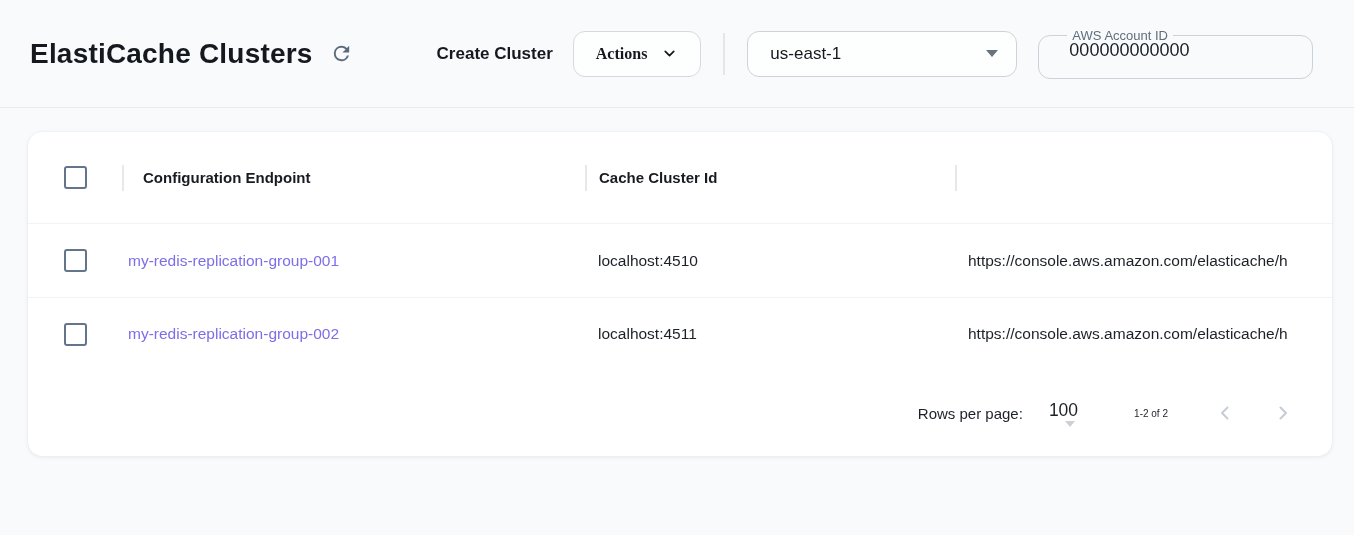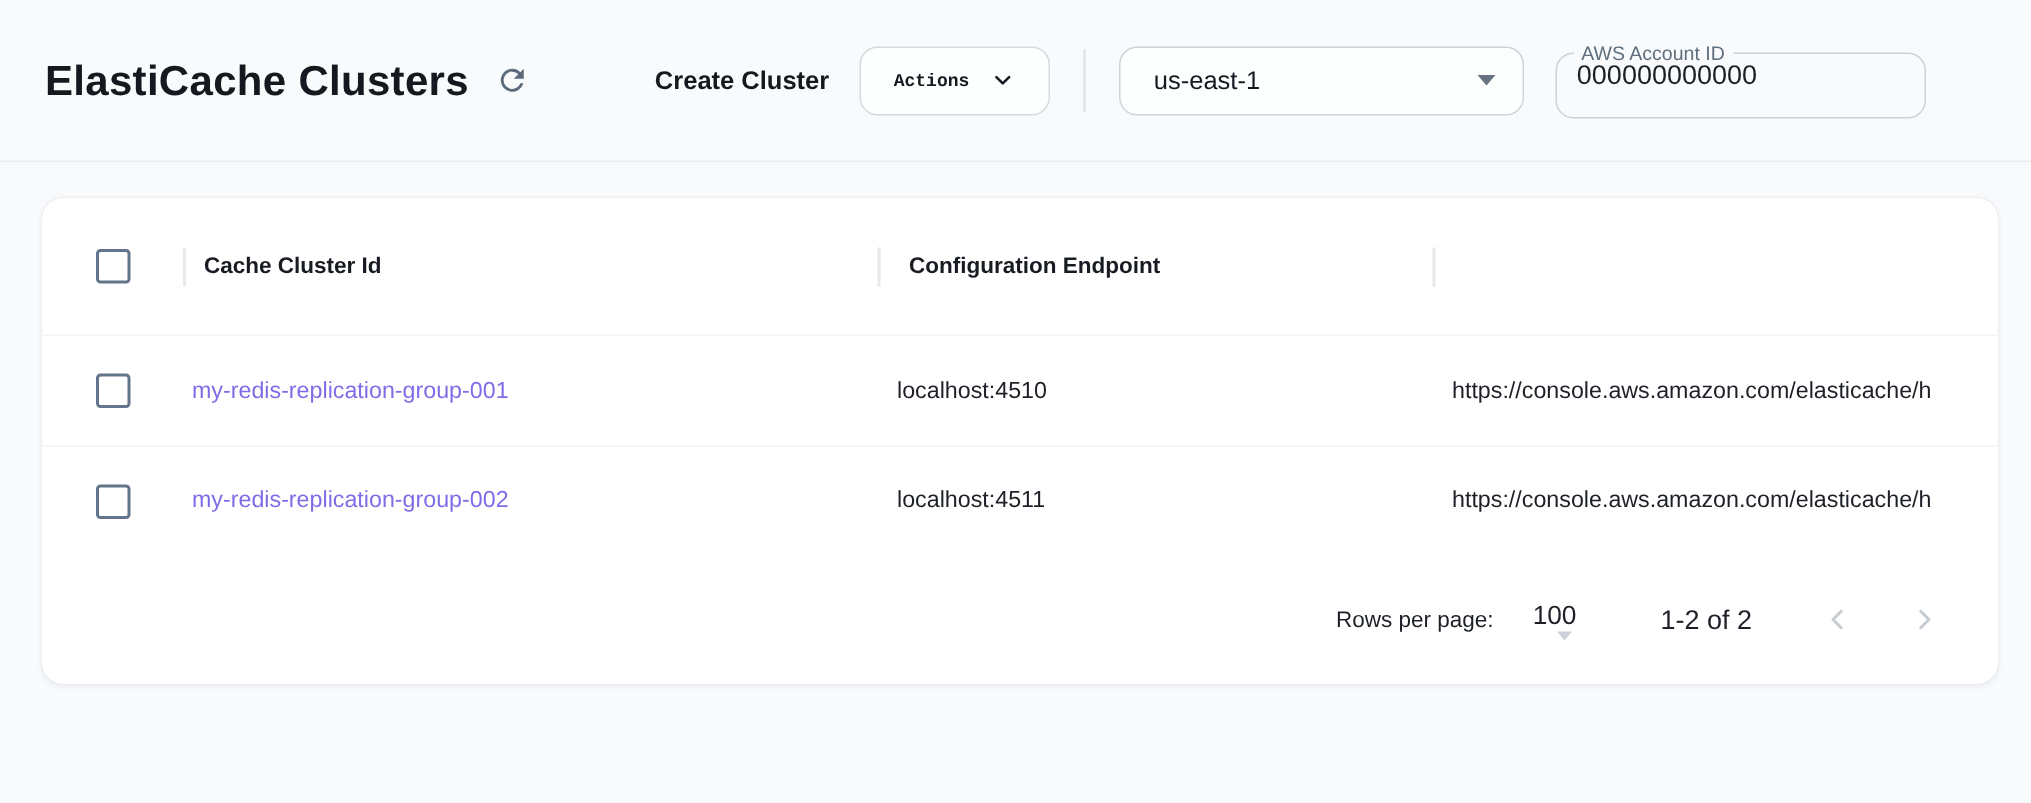--- a/index.html
+++ b/index.html
@@ -78,10 +78,10 @@
   }
   .account-field {
     margin-left: 21px;
-    width: 247px; height: 50px;
+    width: 275px; height: 50px;
     border: 1px solid #ccd2d9;
     border-radius: 12px;
-    padding: 0 1px;
+    padding: 0 18px;
     position: relative;
     background: transparent;
   }

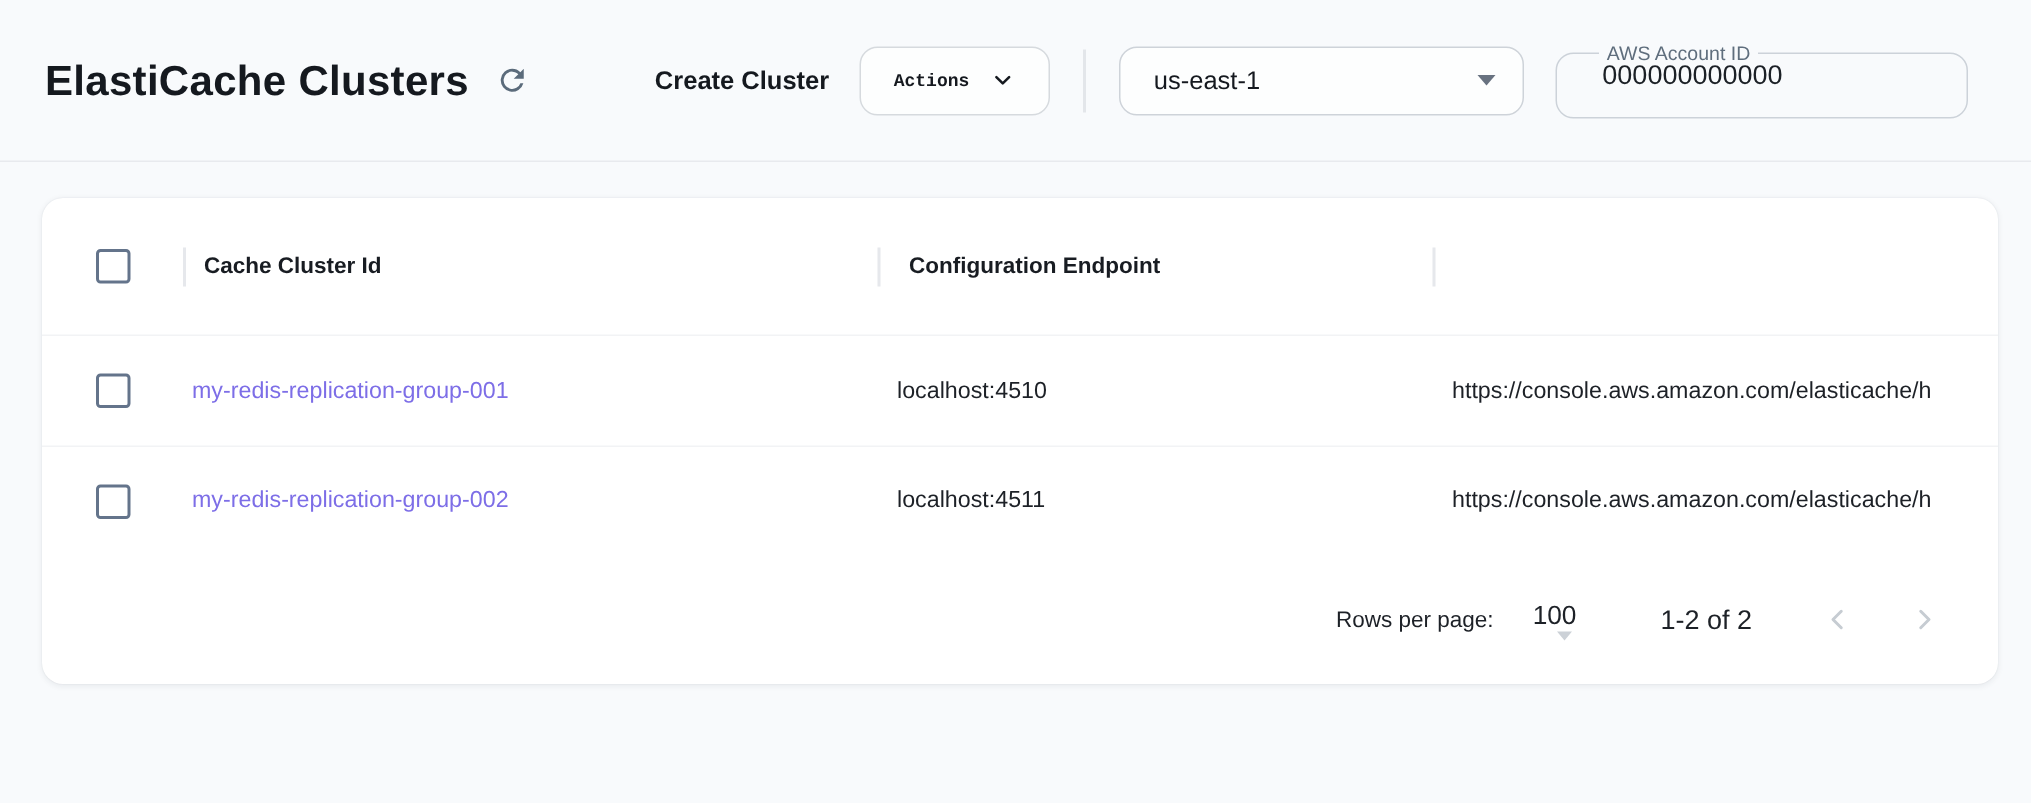--- a/index.html
+++ b/index.html
@@ -48,8 +48,8 @@
     background: #fdfefe;
     border: 1px solid #d6dade;
     border-radius: 12px;
-    font-family: Liberation Mono, monospace;
-    font-size: 12px; font-weight: 700; color: #15191f;
+    font-family: Liberation Serif, serif;
+    font-size: 16px; font-weight: 700; color: #15191f;
     cursor: pointer;
     white-space: nowrap;
   }

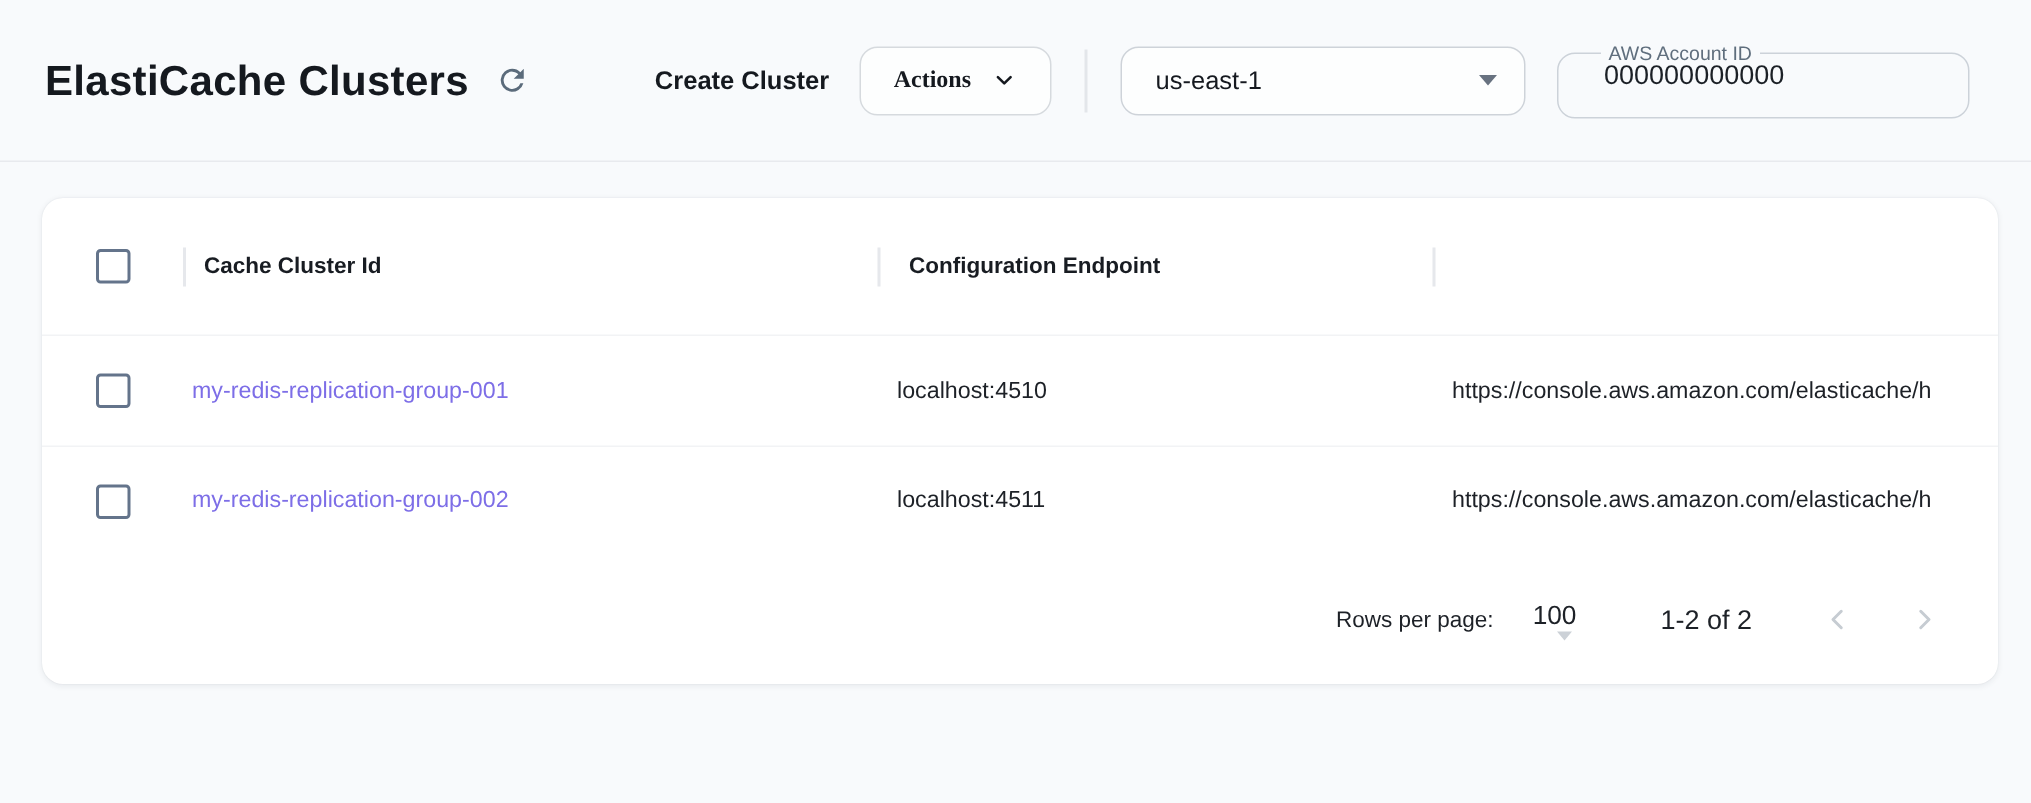--- a/index.html
+++ b/index.html
@@ -235,13 +235,13 @@
     <div class="cell-check">
       <div class="checkbox"></div>
     </div>
+    <div class="th c2">
+      <span class="sep"></span>
+      <span>Configuration Endpoint</span>
+    </div>
     <div class="th c1">
       <span class="sep"></span>
       <span>Cache Cluster Id</span>
-    </div>
-    <div class="th c2">
-      <span class="sep"></span>
-      <span>Configuration Endpoint</span>
     </div>
     <div class="th c3">
       <span class="sep"></span>

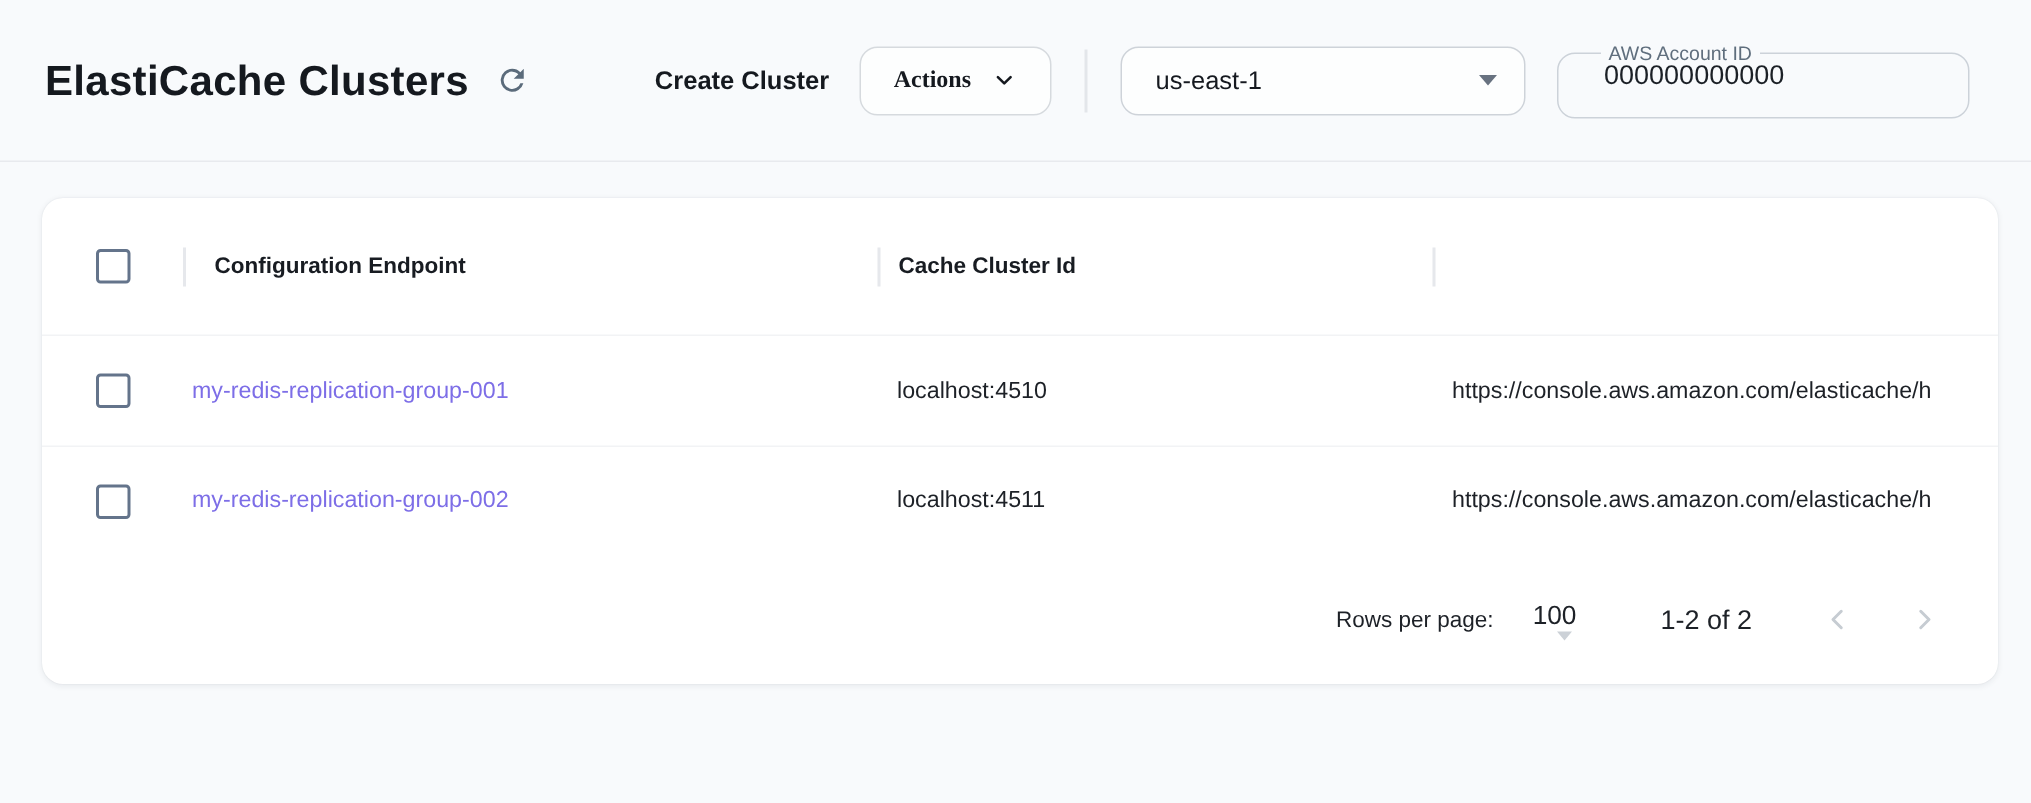--- a/index.html
+++ b/index.html
@@ -181,7 +181,7 @@
     border-right: 5px solid transparent;
     border-top: 6px solid #ccd1d7;
   }
-  .range-label { margin-left: 56px; font-size: 18px; color: #1d2127; }
+  .range-label { margin-left: 56px; font-size: 10px; color: #1d2127; }
   .pg-btn {
     background: none; border: none; padding: 0;
     width: 26px; height: 26px;

